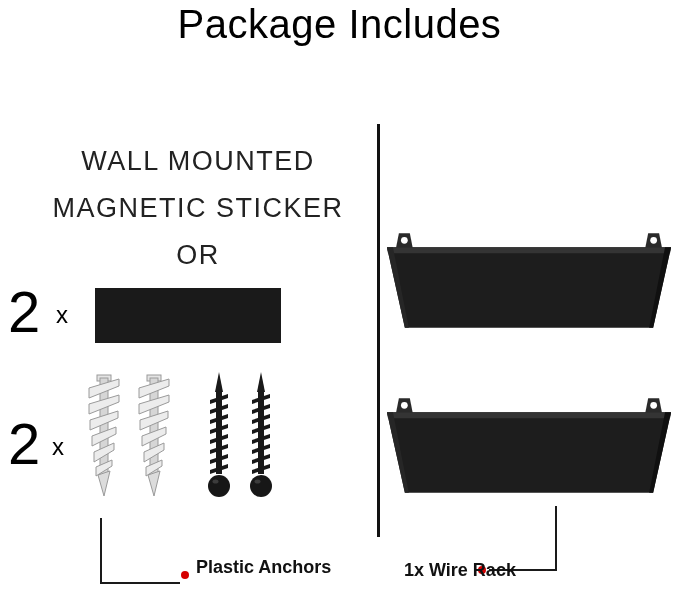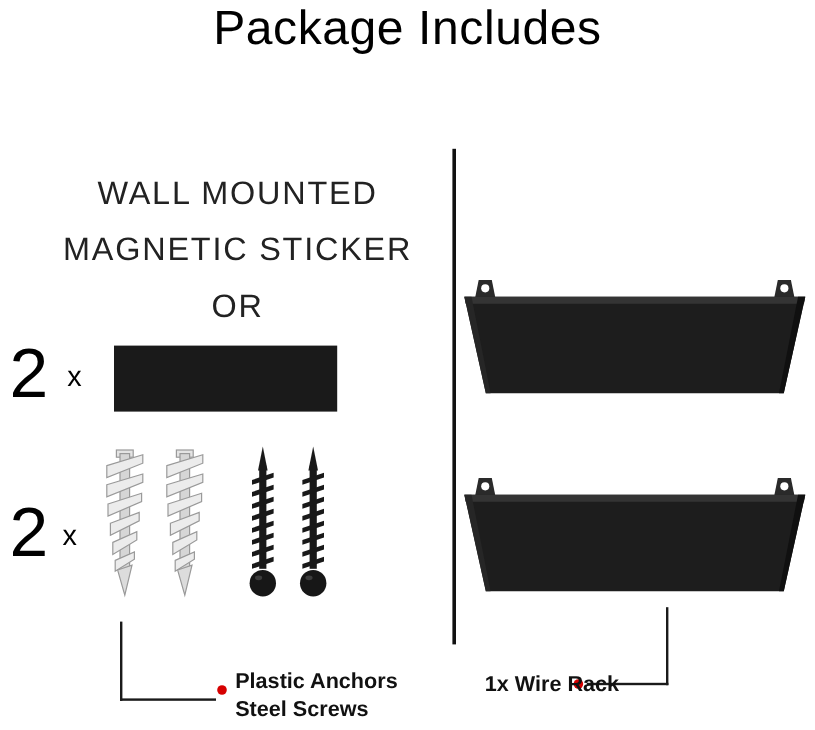--- a/index.html
+++ b/index.html
@@ -154,7 +154,6 @@
   <div class="abs dot" style="left:181px;top:571px;"></div>
   <div class="abs callout-label" style="left:196px;top:555px;">
     <div>Plastic Anchors</div>
-    <div>Steel Screws</div>
   </div>
 
   <svg class="abs" style="left:385px;top:230px;" width="288" height="100" viewBox="0 0 290 100">

